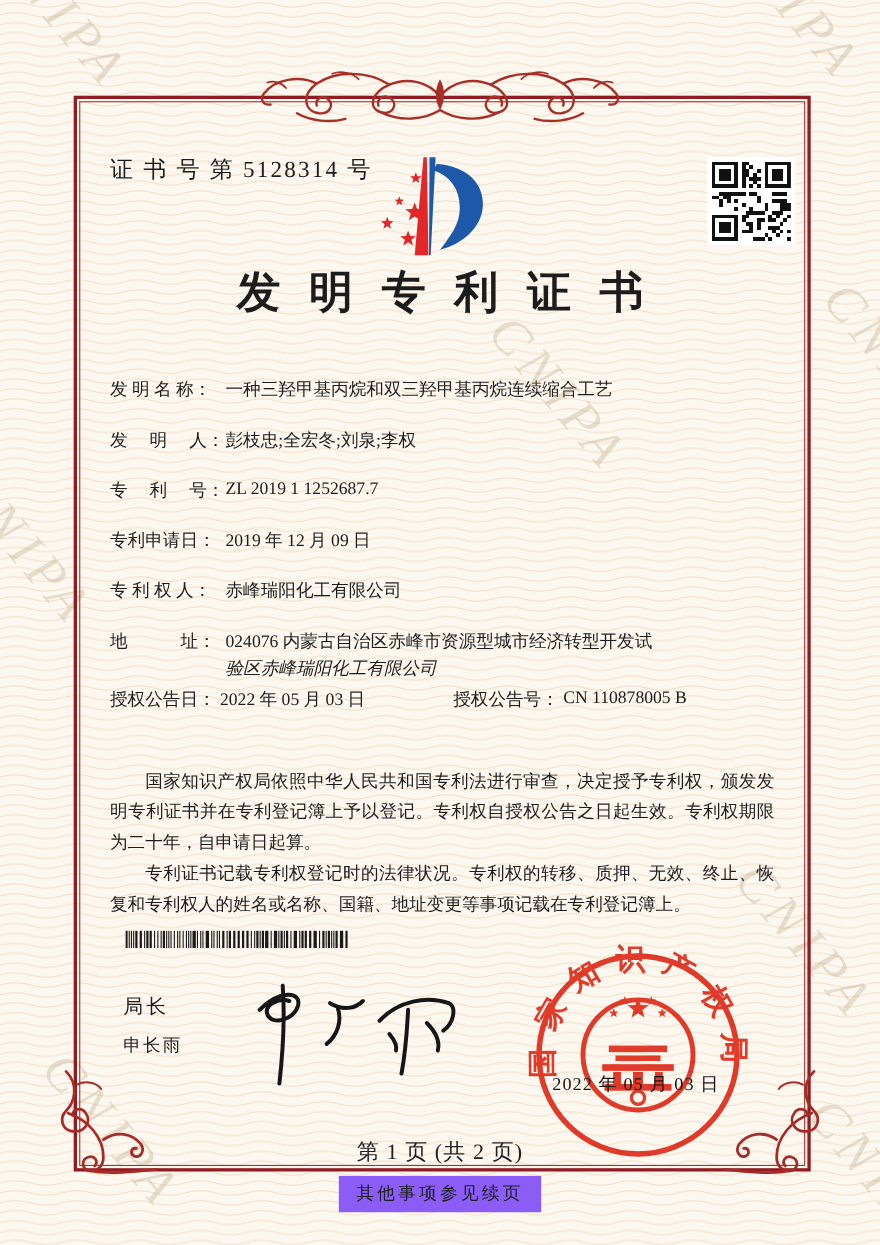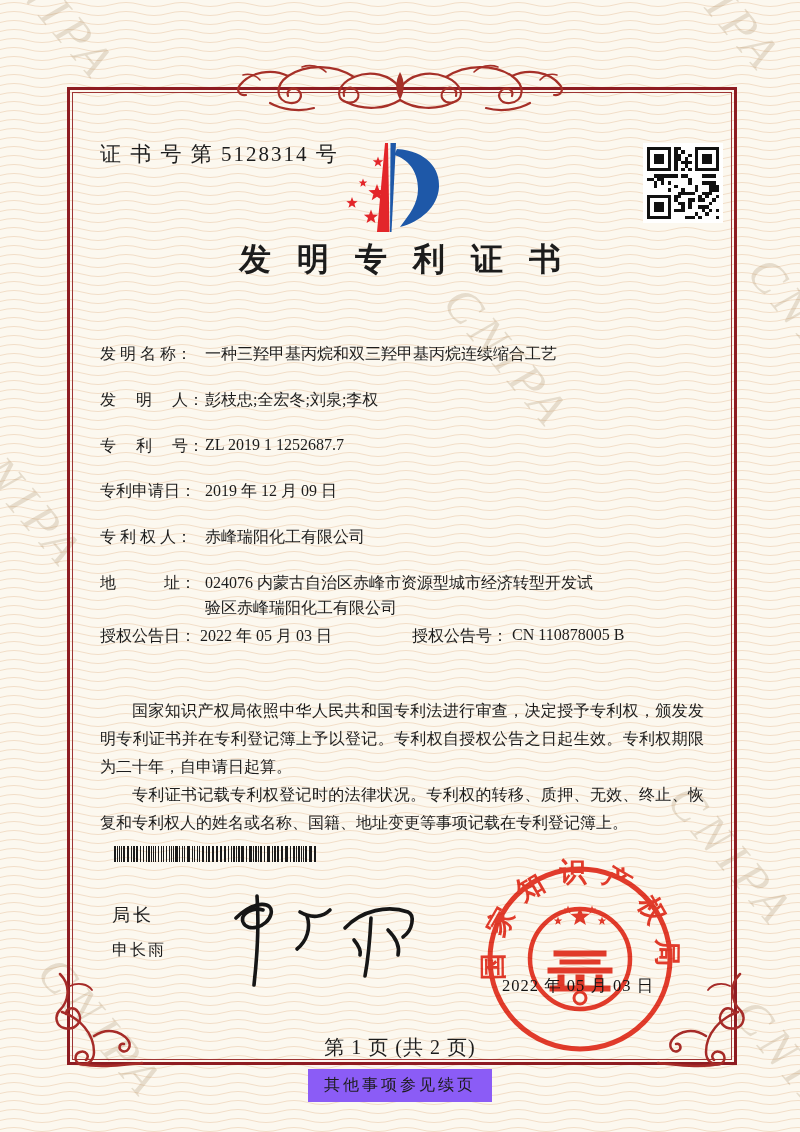--- a/index.html
+++ b/index.html
@@ -21,7 +21,7 @@
   
   .content{position:absolute;z-index:4;}
   #cert-no{left:100px;top:140px;font-size:21px;letter-spacing:2px;}
-  #doc-title{left:0;top:238px;width:800px;text-align:center;font-size:32px;font-weight:bold;
+  #doc-title{left:0;top:238px;width:800px;text-align:center;font-size:40px;font-weight:bold;
       letter-spacing:26px;padding-left:26px;box-sizing:border-box;}
   .row{position:absolute;left:100px;width:640px;font-size:16px;}
   .row .lbl{position:absolute;left:0;top:0;white-space:nowrap;}

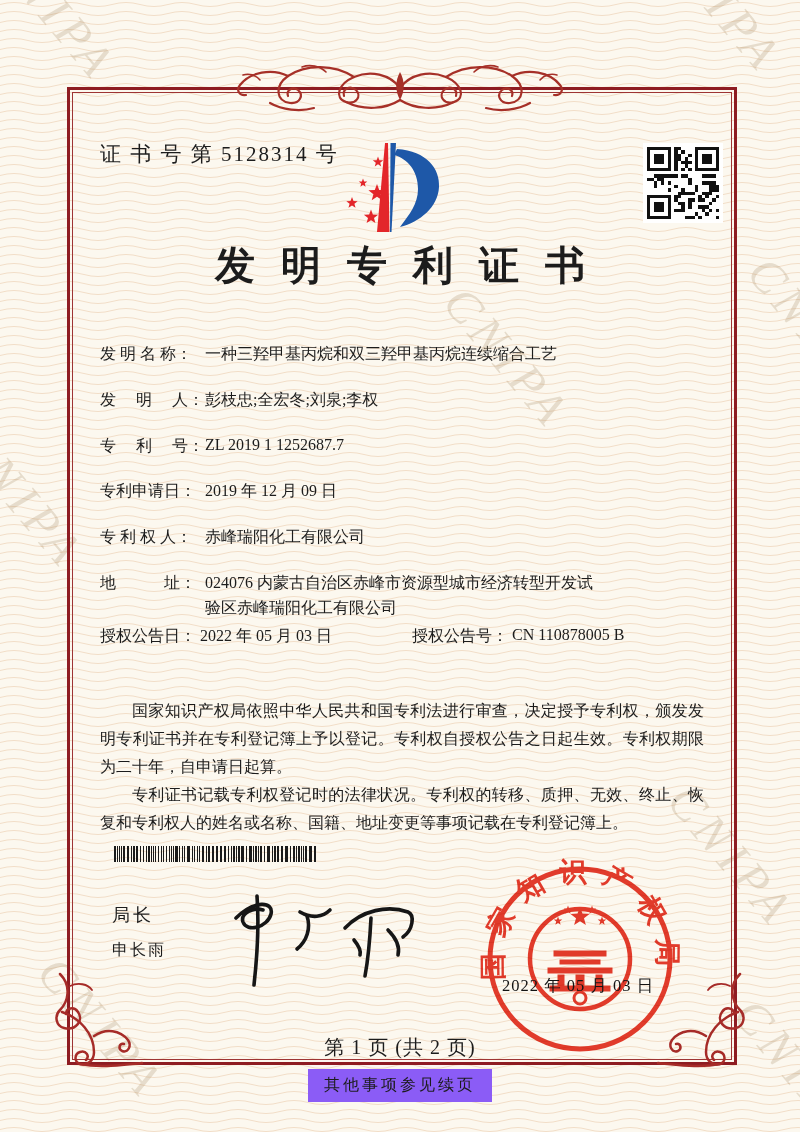--- a/index.html
+++ b/index.html
@@ -26,7 +26,7 @@
   .row{position:absolute;left:100px;width:640px;font-size:16px;}
   .row .lbl{position:absolute;left:0;top:0;white-space:nowrap;}
   .row .val{position:absolute;left:105px;top:0;white-space:nowrap;}
-  .row .val2line{position:absolute;left:105px;top:25px;white-space:nowrap;}
+  .row .val2line{position:absolute;left:105px;top:25px;white-space:nowrap;font-style:italic;}
   .row .lbl2{position:absolute;left:312px;top:0;white-space:nowrap;}
   .row .valr{position:absolute;left:412px;top:0;white-space:nowrap;}
   #body-text{left:100px;top:653px;width:604px;font-size:16px;line-height:28px;text-align:justify;margin-top:44px;}

